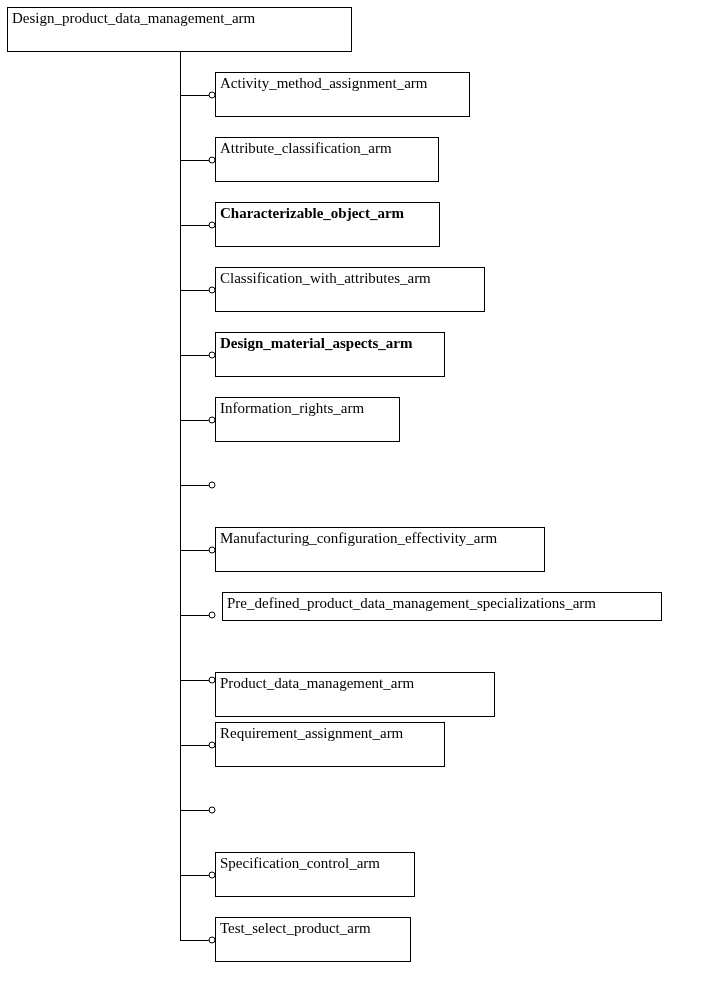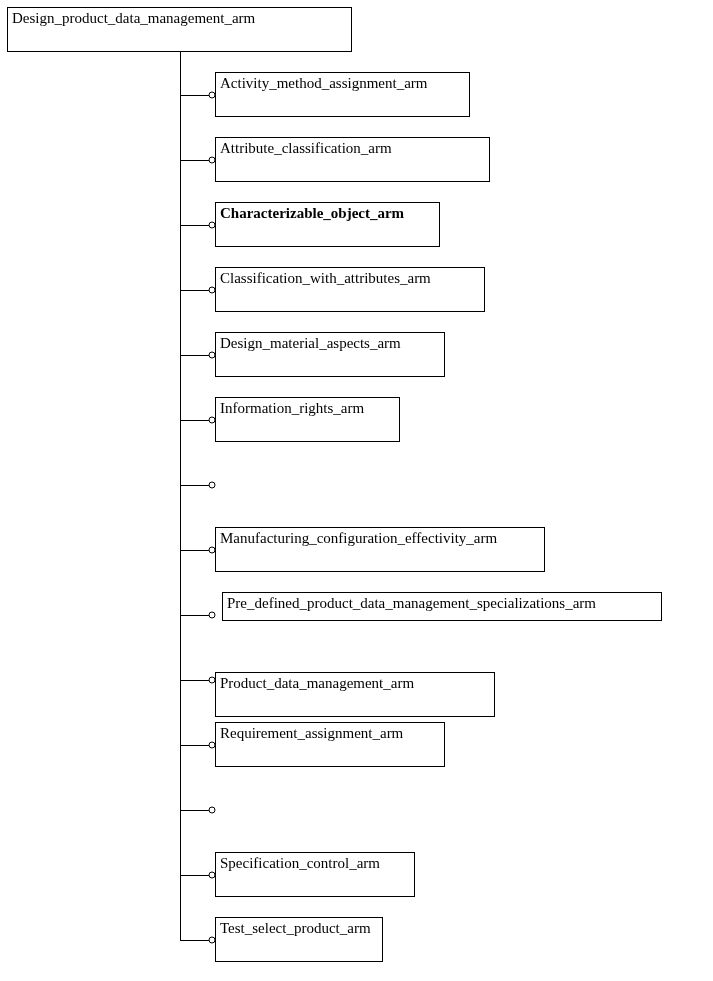--- a/index.html
+++ b/index.html
@@ -55,7 +55,7 @@
     </div>
     <div class="hline" style="left: 180px; top: 94.5px; width: 29px; height: 1px;"></div>
     <div class="conn-circle" style="left: 212px; top: 94.5px;"></div>
-    <div class="box" style="left: 215px; top: 137px; width: 275px; height: 45px;">
+    <div class="box" style="left: 215px; top: 137px; width: 224px; height: 45px;">
       <div class="label">Attribute_classification_arm</div>
     </div>
     <div class="hline" style="left: 180px; top: 159.5px; width: 29px; height: 1px;"></div>

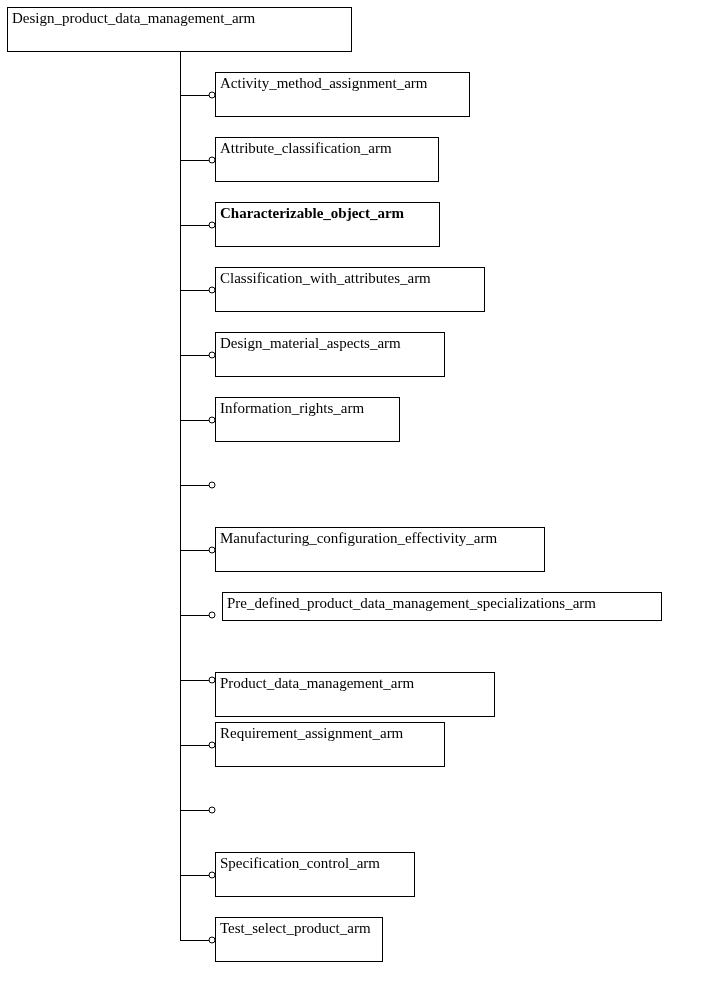--- a/index.html
+++ b/index.html
@@ -70,7 +70,7 @@
     </div>
     <div class="hline" style="left: 180px; top: 289.5px; width: 29px; height: 1px;"></div>
     <div class="conn-circle" style="left: 212px; top: 289.5px;"></div>
-    <div class="box" style="left: 215px; top: 332px; width: 230px; height: 45px;">
+    <div class="box" style="left: 215px; top: 332px; width: 230px; height: 45px; font-weight: bold;">
       <div class="label">Design_material_aspects_arm</div>
     </div>
     <div class="hline" style="left: 180px; top: 354.5px; width: 29px; height: 1px;"></div>

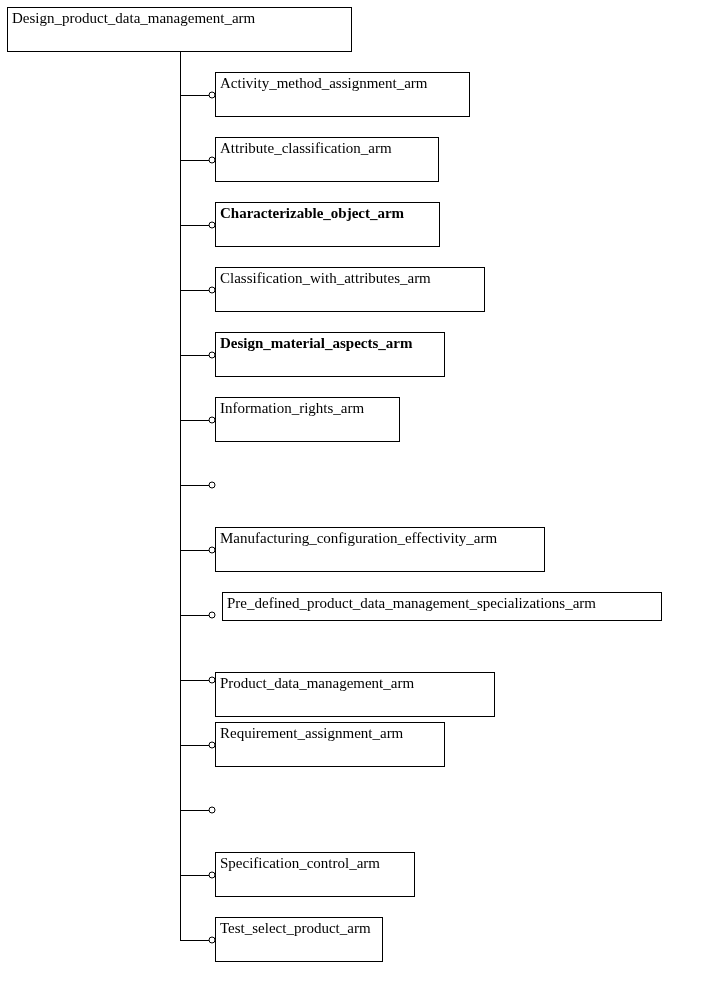--- a/index.html
+++ b/index.html
@@ -109,7 +109,7 @@
     </div>
     <div class="hline" style="left: 180px; top: 874.5px; width: 29px; height: 1px;"></div>
     <div class="conn-circle" style="left: 212px; top: 874.5px;"></div>
-    <div class="box" style="left: 215px; top: 917px; width: 168px; height: 45px;">
+    <div class="box" style="left: 215px; top: 917px; width: 196px; height: 45px;">
       <div class="label">Test_select_product_arm</div>
     </div>
     <div class="hline" style="left: 180px; top: 939.5px; width: 29px; height: 1px;"></div>

